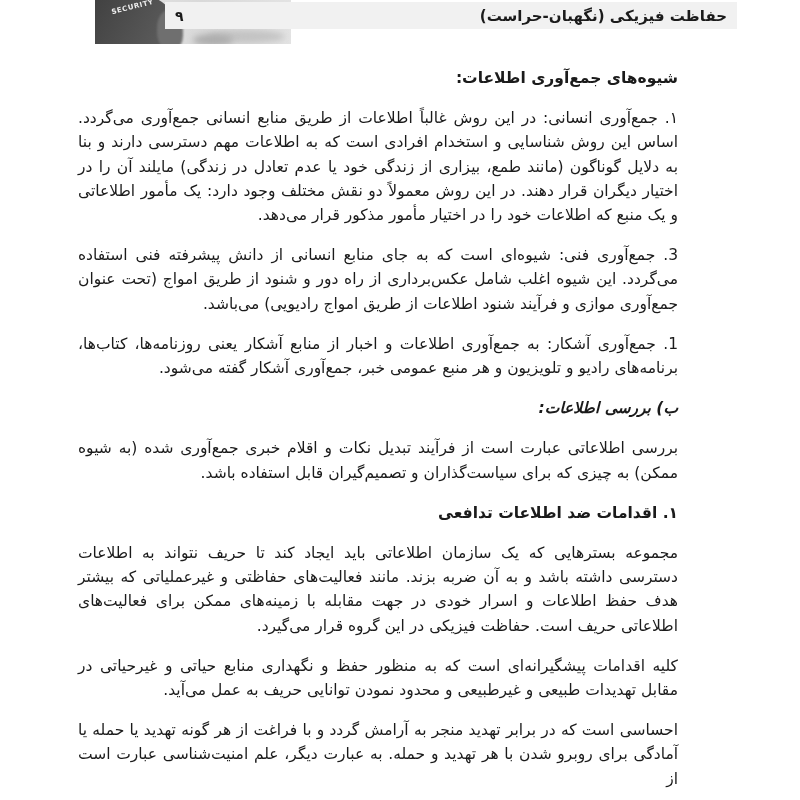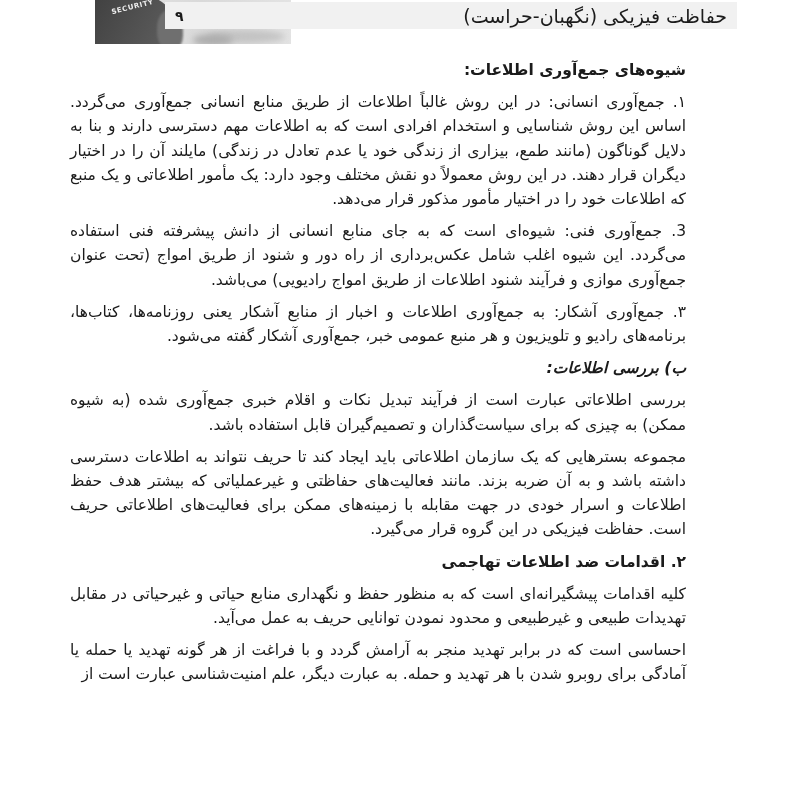--- a/index.html
+++ b/index.html
@@ -62,7 +62,7 @@
     padding:0 10px;
     box-sizing:border-box;
   }
-  .page-title { font-weight:normal; font-size:19px; white-space:nowrap; }
+  .page-title { font-weight:bold; font-size:15px; white-space:nowrap; }
   .page-number { font-weight:bold; font-size:14px; }
 
   

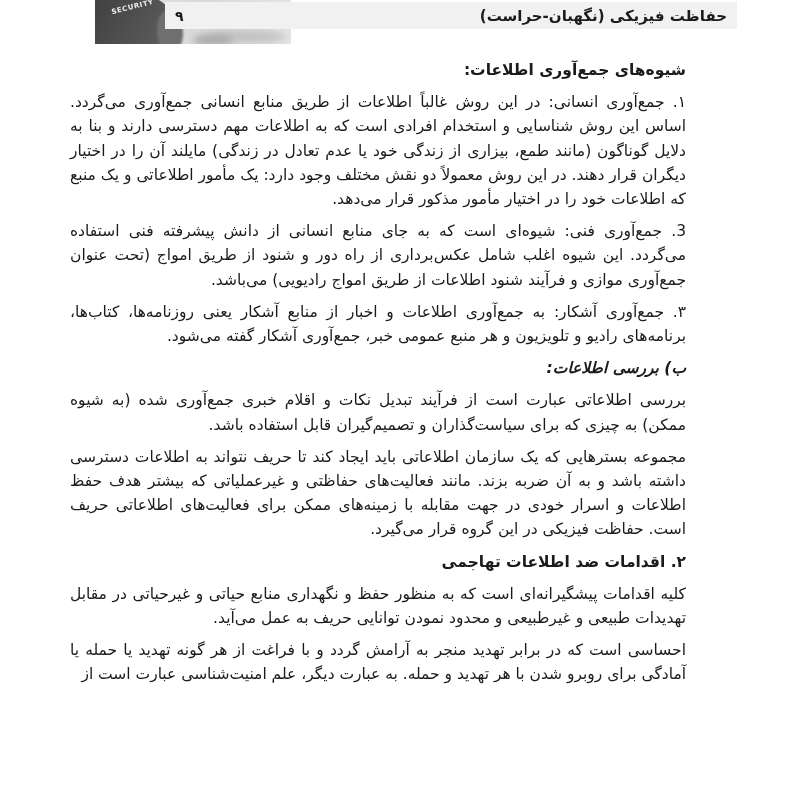--- a/index.html
+++ b/index.html
@@ -74,7 +74,7 @@
     font-size:15.5px;
     line-height:24.2px;
   }
-  .doc-body p, .doc-body .h { margin:8px; padding:0; }
+  .doc-body p, .doc-body .h { margin:16px; padding:0; }
   .h { font-weight:bold; text-align:right; }
   .indent { padding-right:22px;font-style:italic; }
   .lead { font-weight:normal; }

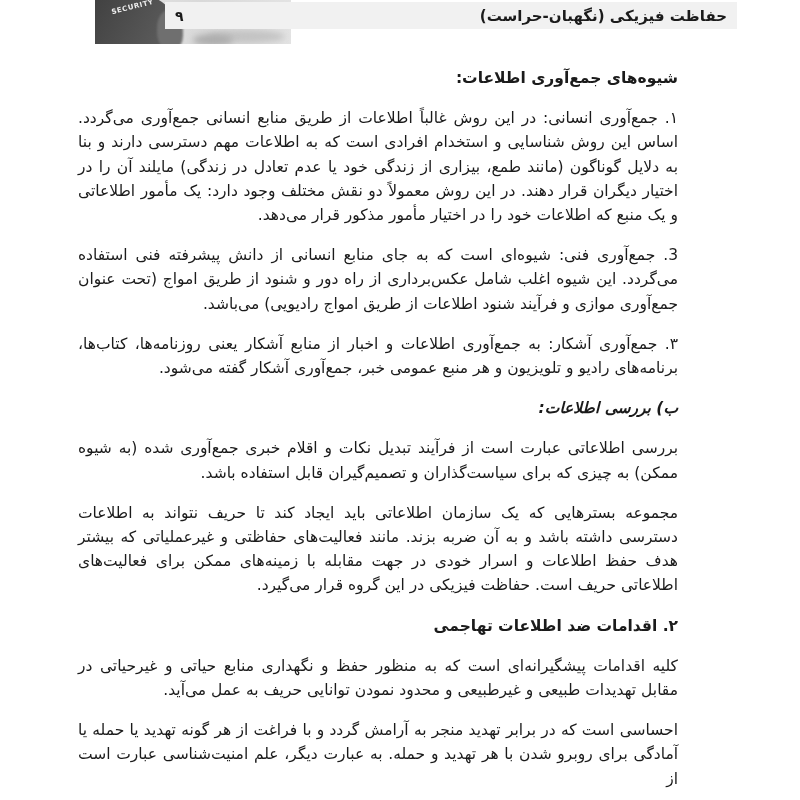--- a/index.html
+++ b/index.html
@@ -103,7 +103,7 @@
 
   <p><span class="lead">3. جمع‌آوری فنی:</span> <span>شیوه‌ای است که به جای منابع انسانی از دانش پیشرفته فنی استفاده می‌گردد. این شیوه اغلب شامل عکس‌برداری از راه دور و شنود از طریق امواج (تحت عنوان جمع‌آوری موازی و فرآیند شنود اطلاعات از طریق امواج رادیویی) می‌باشد.</span></p>
 
-  <p><span class="lead">۳. جمع‌آوری آشکار:</span> <span>به جمع‌آوری اطلاعات و اخبار از منابع آشکار یعنی روزنامه‌ها، کتاب‌ها، برنامه‌های رادیو و تلویزیون و هر منبع عمومی خبر، جمع‌آوری آشکار گفته می‌شود.</span></p>
+  <p><span class="lead">1. جمع‌آوری آشکار:</span> <span>به جمع‌آوری اطلاعات و اخبار از منابع آشکار یعنی روزنامه‌ها، کتاب‌ها، برنامه‌های رادیو و تلویزیون و هر منبع عمومی خبر، جمع‌آوری آشکار گفته می‌شود.</span></p>
 
   <div class="h indent">ب) بررسی اطلاعات:</div>
 

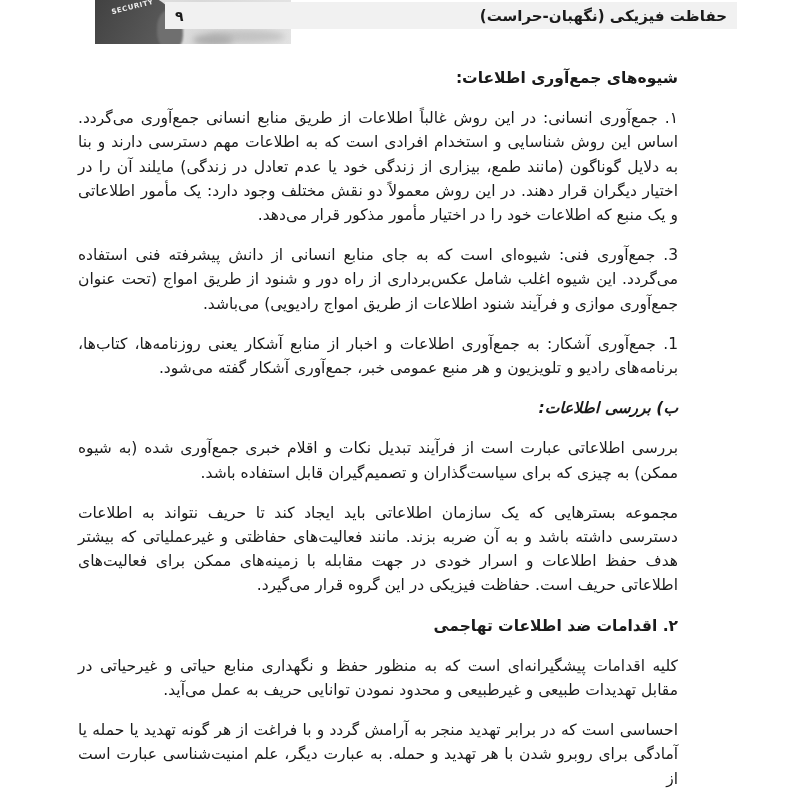--- a/index.html
+++ b/index.html
@@ -111,6 +111,7 @@
 
 
 
+  <div class="h">۱. اقدامات ضد اطلاعات تدافعی</div>
 
   <p>مجموعه بسترهایی که یک سازمان اطلاعاتی باید ایجاد کند تا حریف نتواند به اطلاعات دسترسی داشته باشد و به آن ضربه بزند. مانند فعالیت‌های حفاظتی و غیرعملیاتی که بیشتر هدف حفظ اطلاعات و اسرار خودی در جهت مقابله با زمینه‌های ممکن برای فعالیت‌های اطلاعاتی حریف است. حفاظت فیزیکی در این گروه قرار می‌گیرد.</p>
 

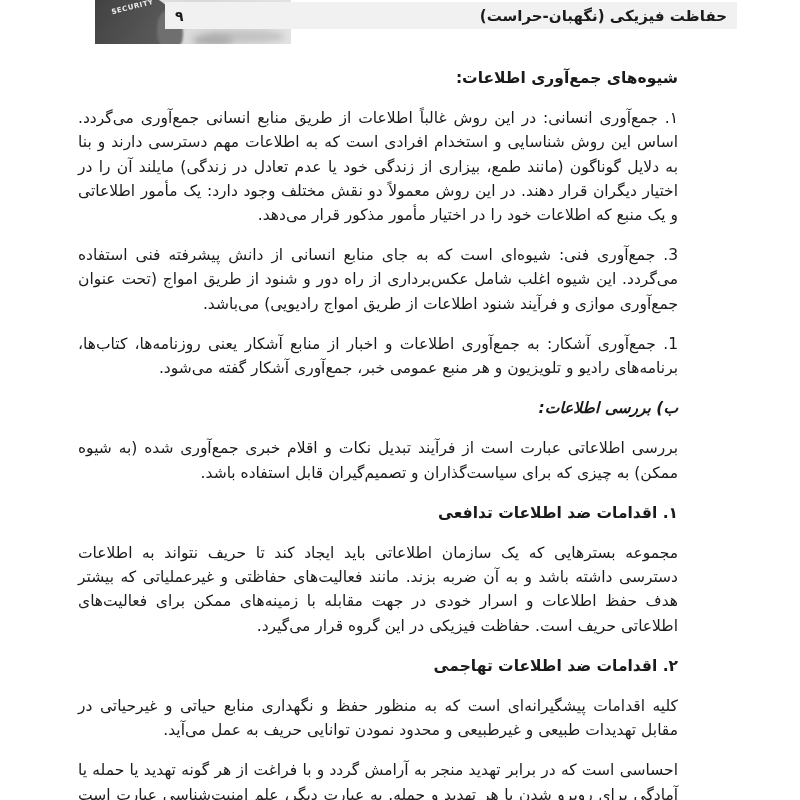--- a/index.html
+++ b/index.html
@@ -115,7 +115,6 @@
 
   <p>مجموعه بسترهایی که یک سازمان اطلاعاتی باید ایجاد کند تا حریف نتواند به اطلاعات دسترسی داشته باشد و به آن ضربه بزند. مانند فعالیت‌های حفاظتی و غیرعملیاتی که بیشتر هدف حفظ اطلاعات و اسرار خودی در جهت مقابله با زمینه‌های ممکن برای فعالیت‌های اطلاعاتی حریف است. حفاظت فیزیکی در این گروه قرار می‌گیرد.</p>
 
-  <div class="h">۲. اقدامات ضد اطلاعات تهاجمی</div>
 
 
 

